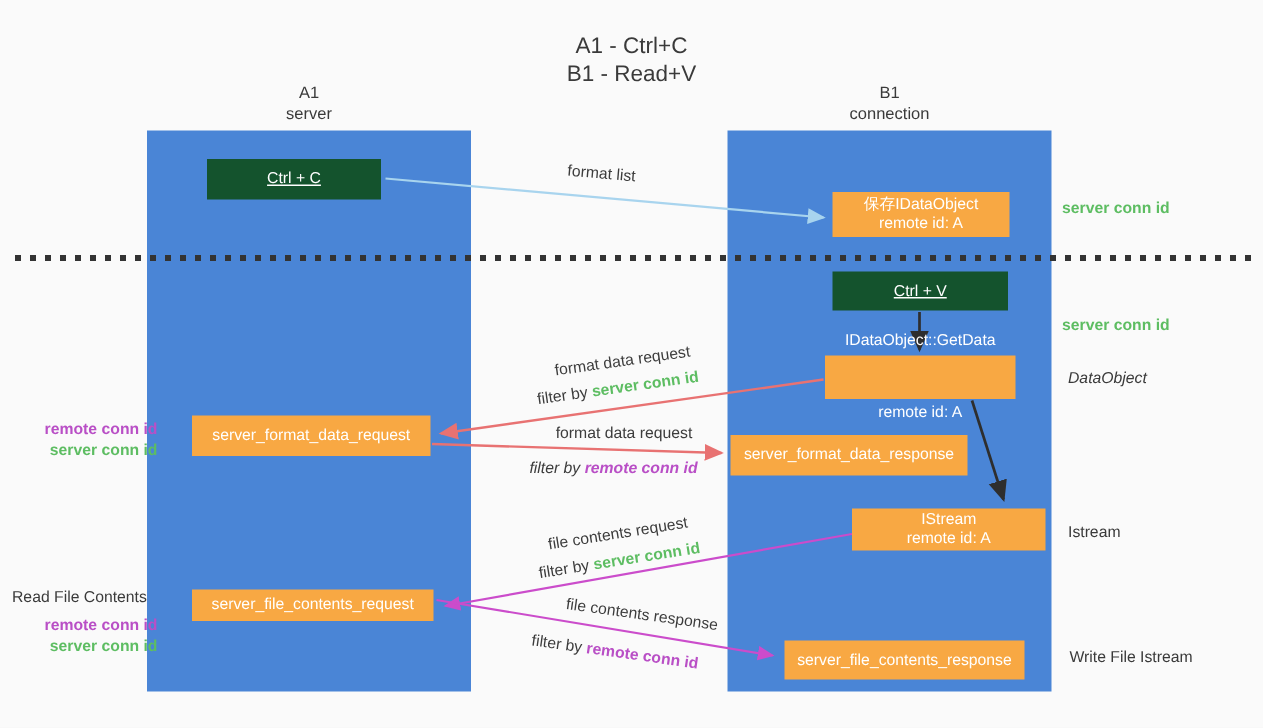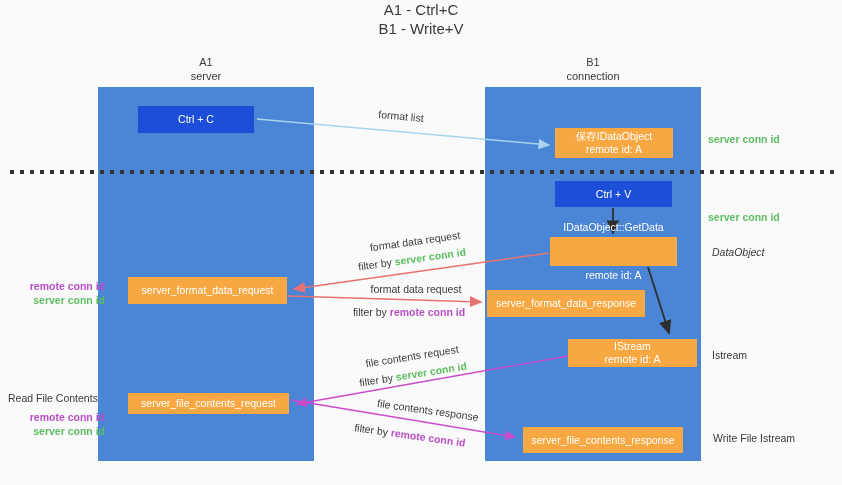--- a/index.html
+++ b/index.html
@@ -14,7 +14,7 @@
     overflow:hidden;
   }
   .title{
-    position:absolute;left:0;top:0;width:842px;
+    position:absolute;left:0;top:21px;width:842px;
     text-align:center;color:#3a3a3a;
     font-size:15px;line-height:19px;
   }

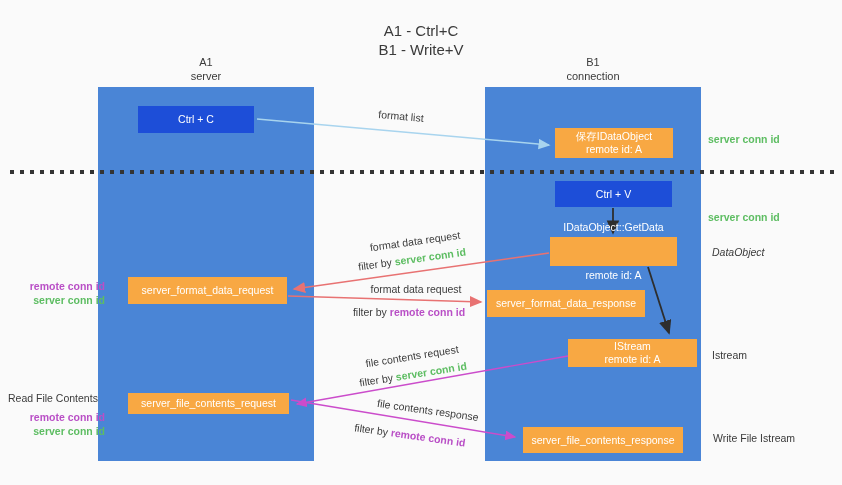--- a/index.html
+++ b/index.html
@@ -67,7 +67,7 @@
 
   <div class="title">
     <div>A1 - Ctrl+C</div>
-    <div>B1 - Write+V</div>
+    <div>B1 - Read+V</div>
   </div>
 
   <div class="col-header" style="left:98px;width:216px;">

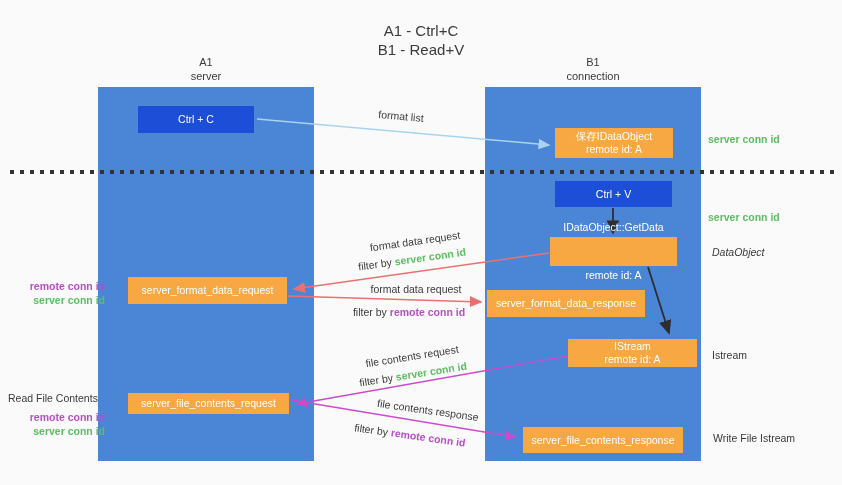--- a/index.html
+++ b/index.html
@@ -41,7 +41,7 @@
     font-size:10.5px;line-height:13px;
     box-sizing:border-box;white-space:nowrap;
   }
-  .green-node{background:#1d4ed8;}
+  .green-node{background:#14532d;text-decoration:underline;}
   .orange-node{background:#f8a843;}
   .alabel{
     position:absolute;z-index:6;white-space:nowrap;

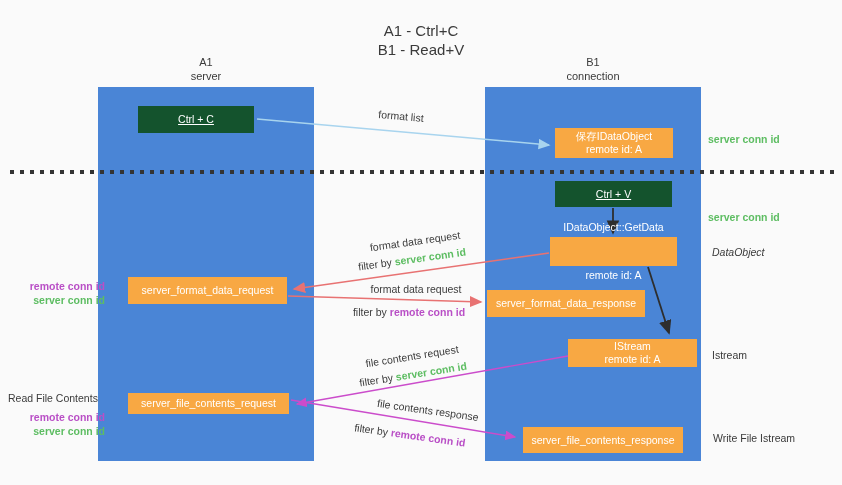--- a/index.html
+++ b/index.html
@@ -155,7 +155,7 @@
   </div>
 
   <div class="alabel" style="left:416px;top:289px;transform:translate(-50%,-50%);">format data request</div>
-  <div class="alabel" style="left:409px;top:312px;transform:translate(-50%,-50%);">
+  <div class="alabel" style="left:409px;top:312px;transform:translate(-50%,-50%);font-style:italic;">
     <span class="sp">filter by</span><span class="purple-text">remote conn id</span>
   </div>
 

